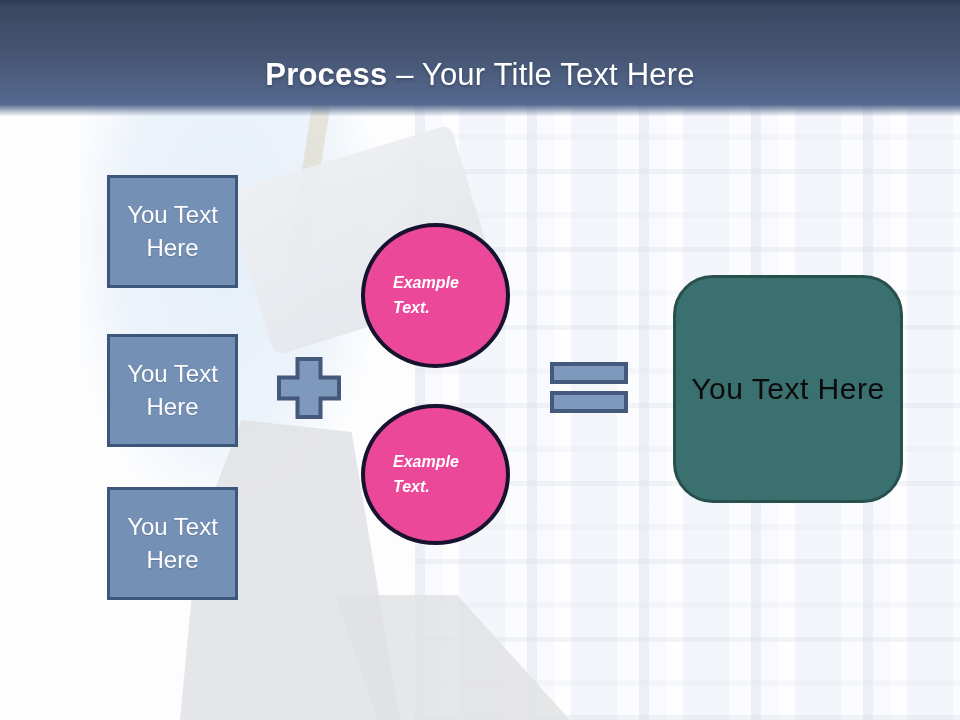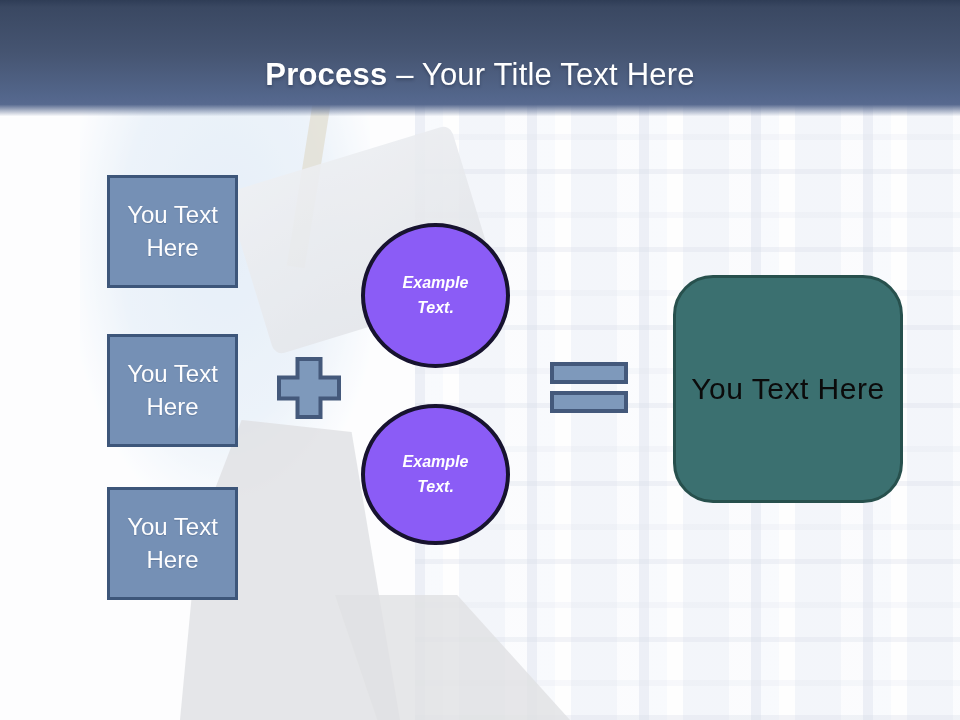--- a/index.html
+++ b/index.html
@@ -82,10 +82,10 @@
   
   .circ {
     position:absolute; left:361px; box-sizing:border-box;
-    background:#8b5cf6; border:4px solid #17132f; border-radius:50%;
+    background:#ec4899; border:4px solid #17132f; border-radius:50%;
     display:flex; align-items:center; justify-content:center;
     color:#ffffff; font-size:16px; font-weight:bold; font-style:italic;
-    line-height:1.55; text-align:center; padding:0 28px;
+    line-height:1.55; padding:0 28px;
   }
   .circ1 { top:223px; width:149px; height:145px; }
   .circ2 { top:404px; width:149px; height:141px; }

